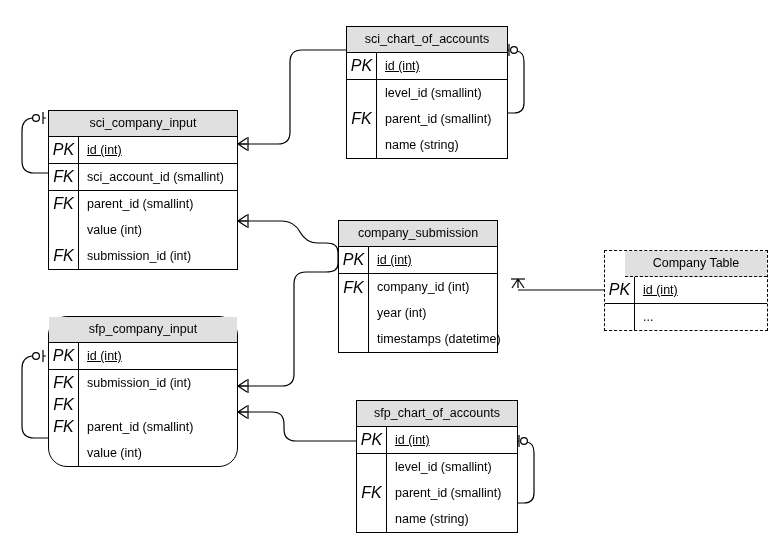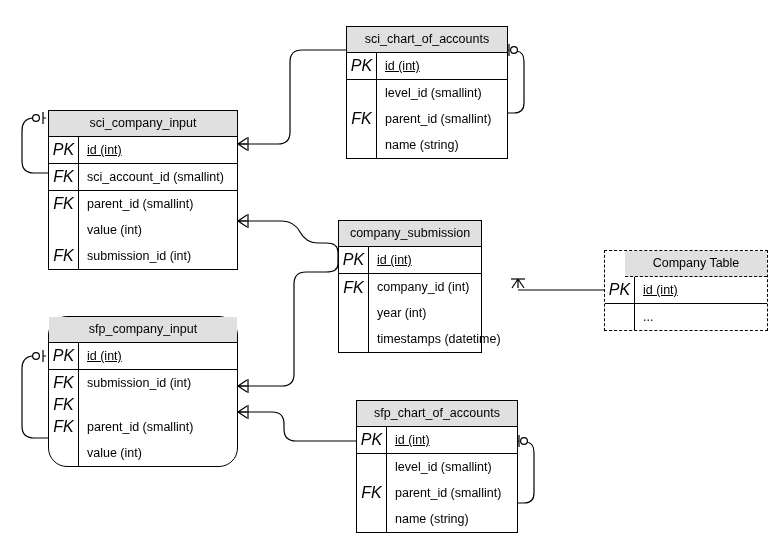--- a/index.html
+++ b/index.html
@@ -80,7 +80,7 @@
   
   #ent-sci-company-input   {left:48px; top:78px;  width:190px;margin-top:32px;}
   #ent-sci-chart           {left:346px;top:10px;  width:162px;margin-top:16px;}
-  #ent-company-submission  {left:338px;top:220px; width:144px;}
+  #ent-company-submission  {left:338px;top:220px; width:160px;}
   #ent-company-table       {left:604px;top:250px; width:164px;}
   #ent-sfp-company-input   {left:48px; top:316px; width:190px;border-radius:19px;}
   #ent-sfp-chart           {left:356px;top:400px; width:162px;}

